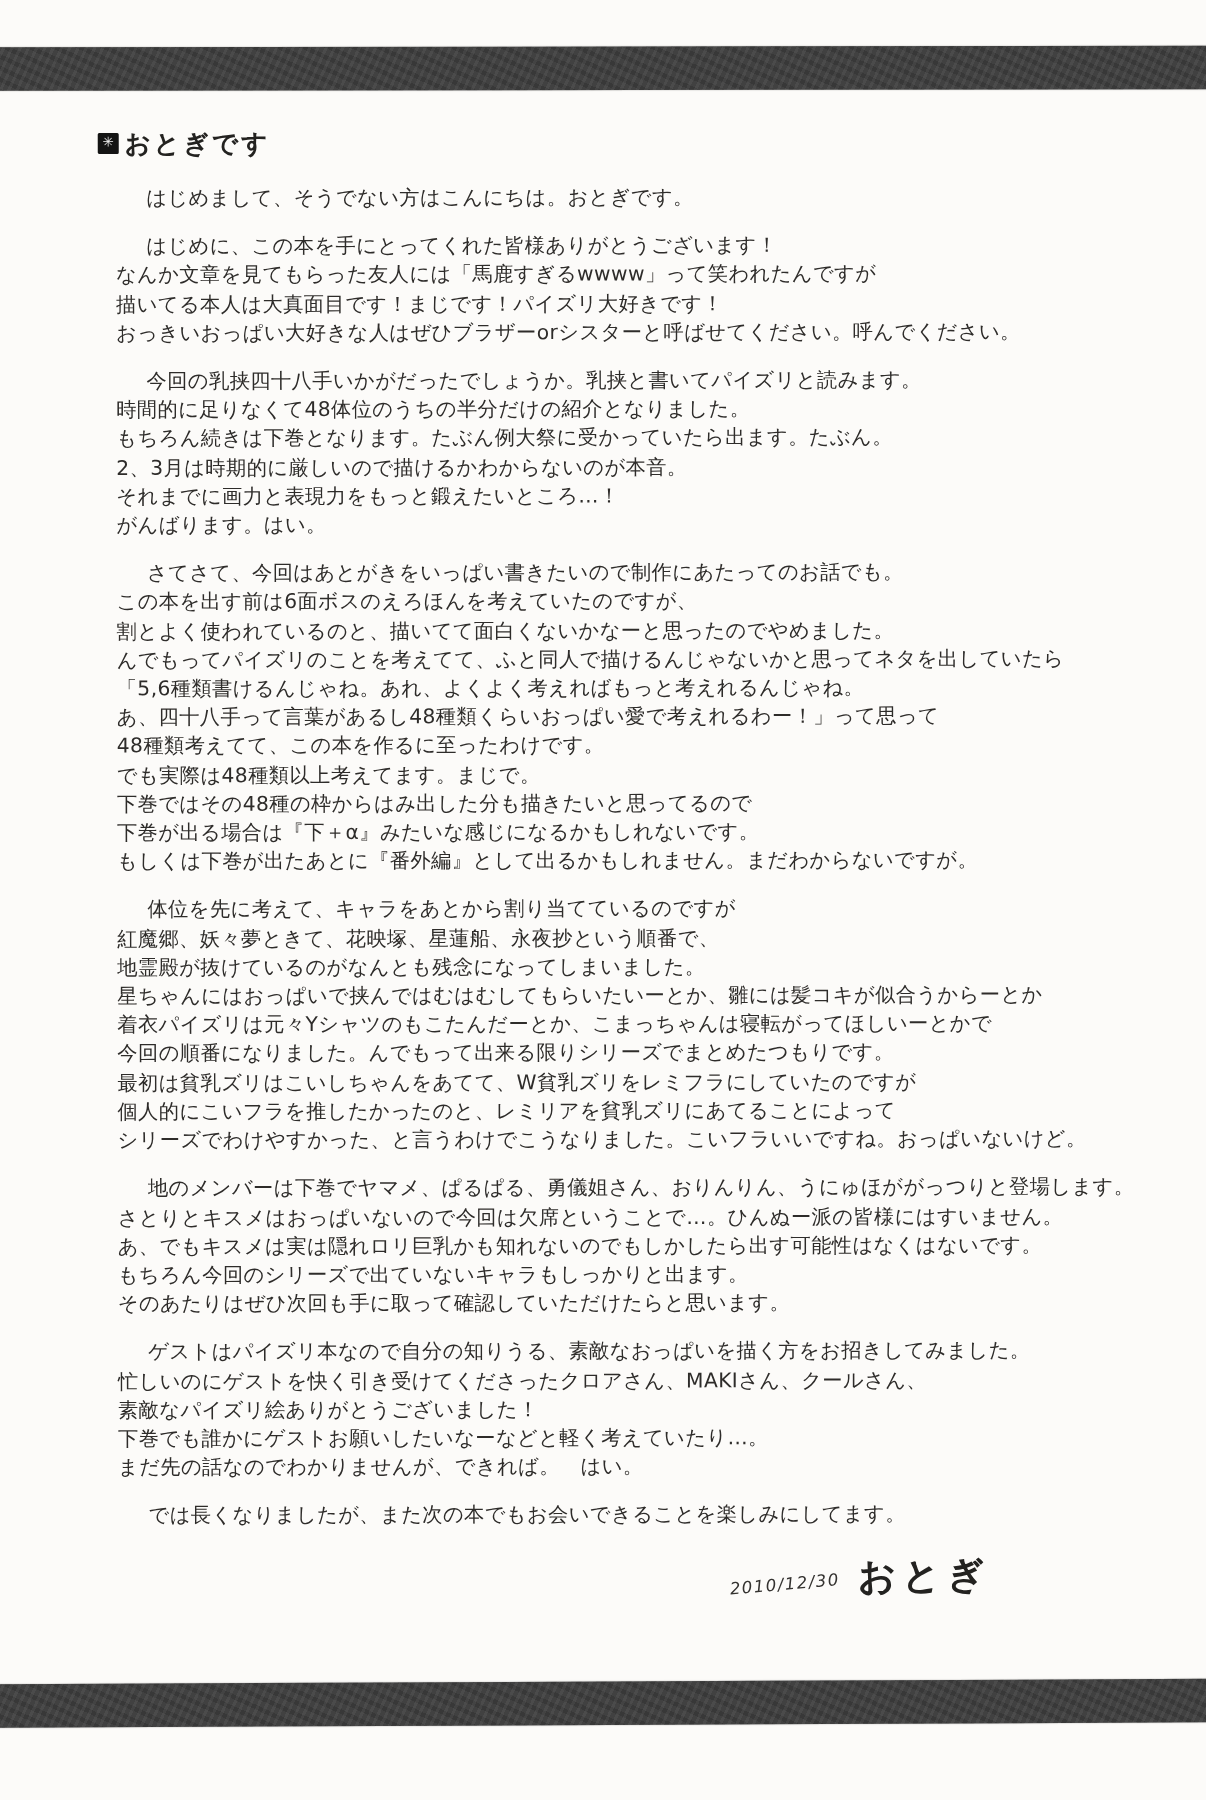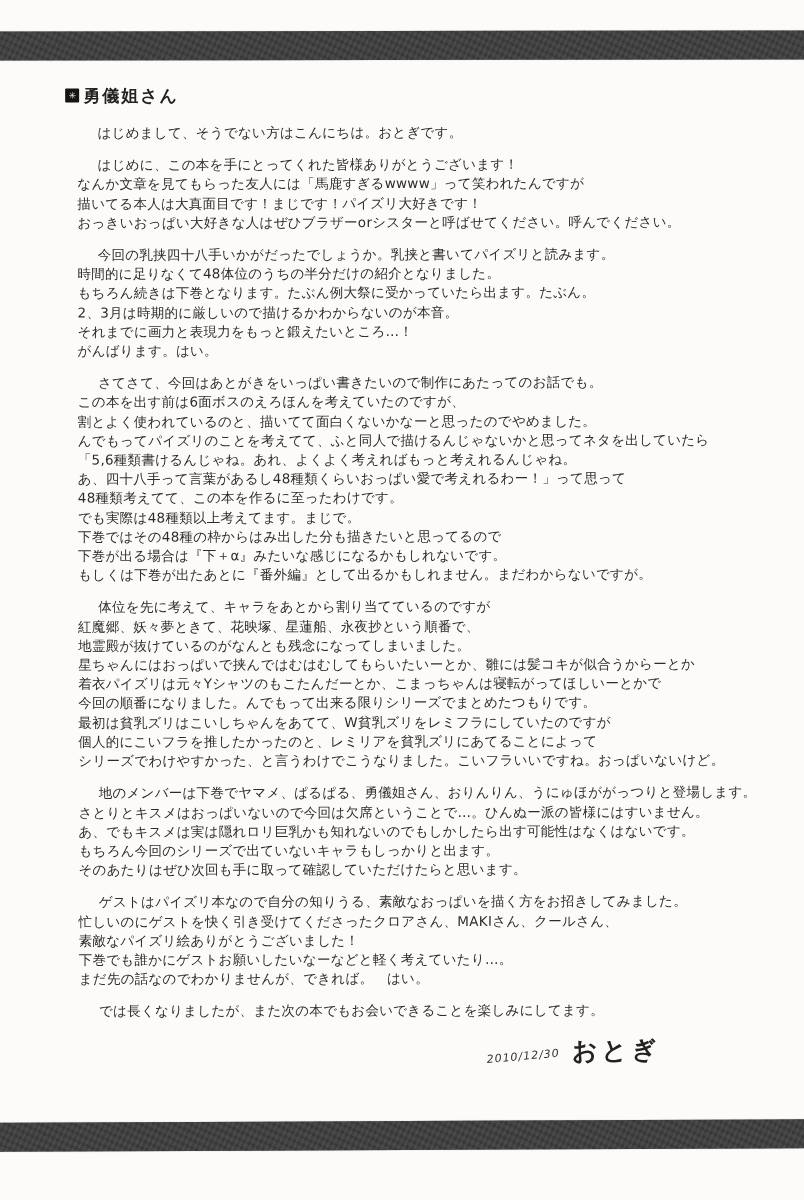--- a/index.html
+++ b/index.html
@@ -89,7 +89,7 @@
 
     <div class="header-row">
       <span class="marker"></span>
-      <span class="page-title">勇儀姐さん</span>
+      <span class="page-title">おとぎです</span>
     </div>
 
     <div class="afterword-body">

